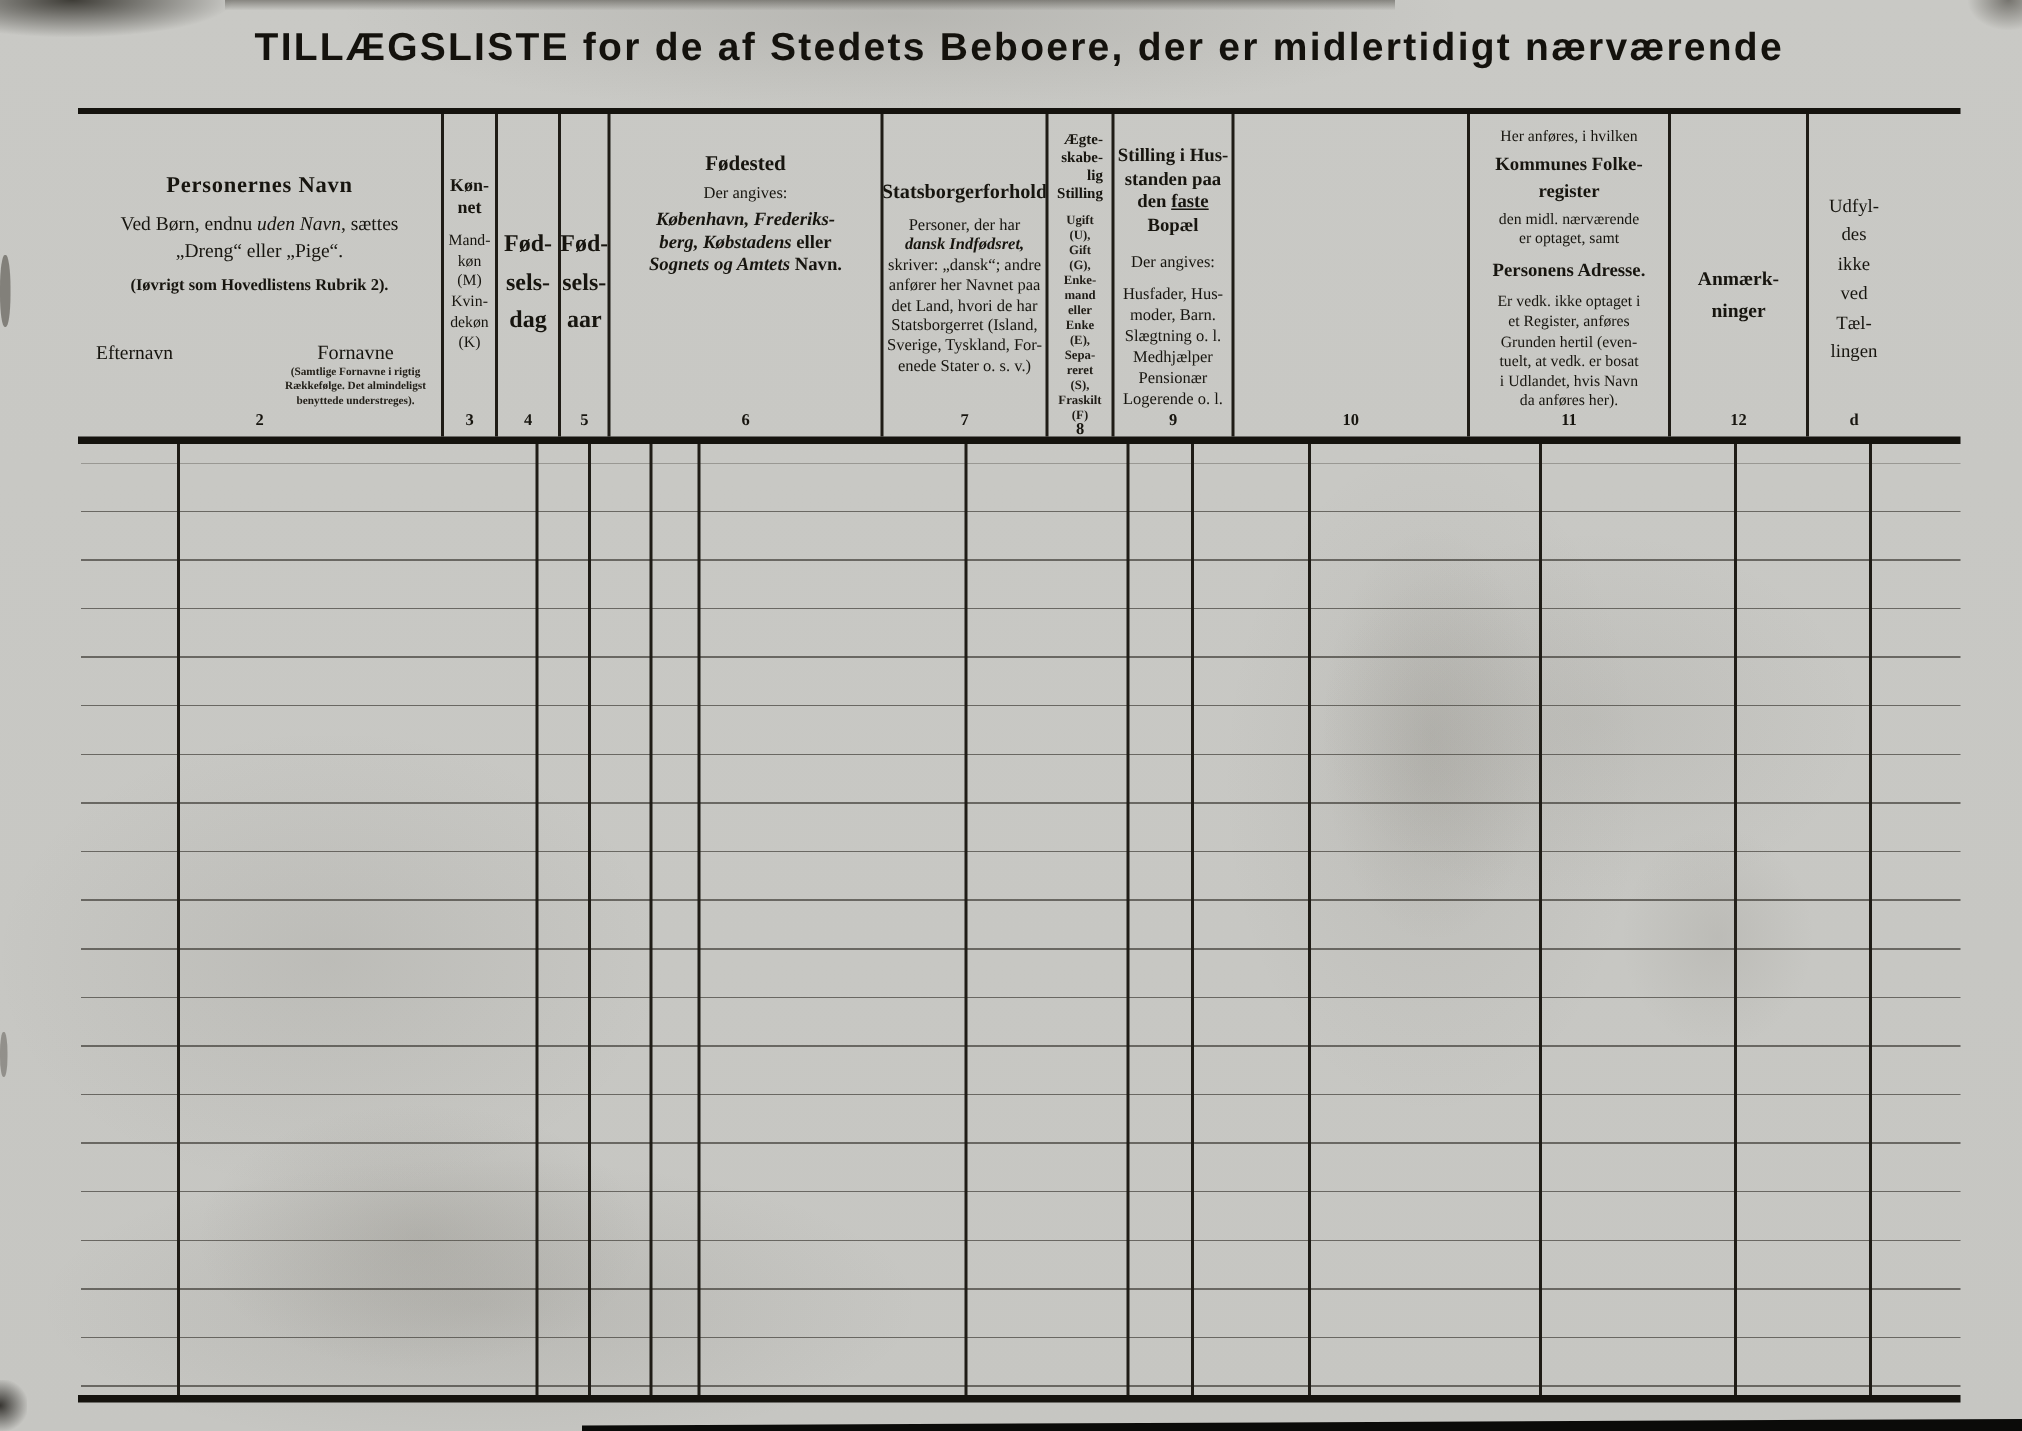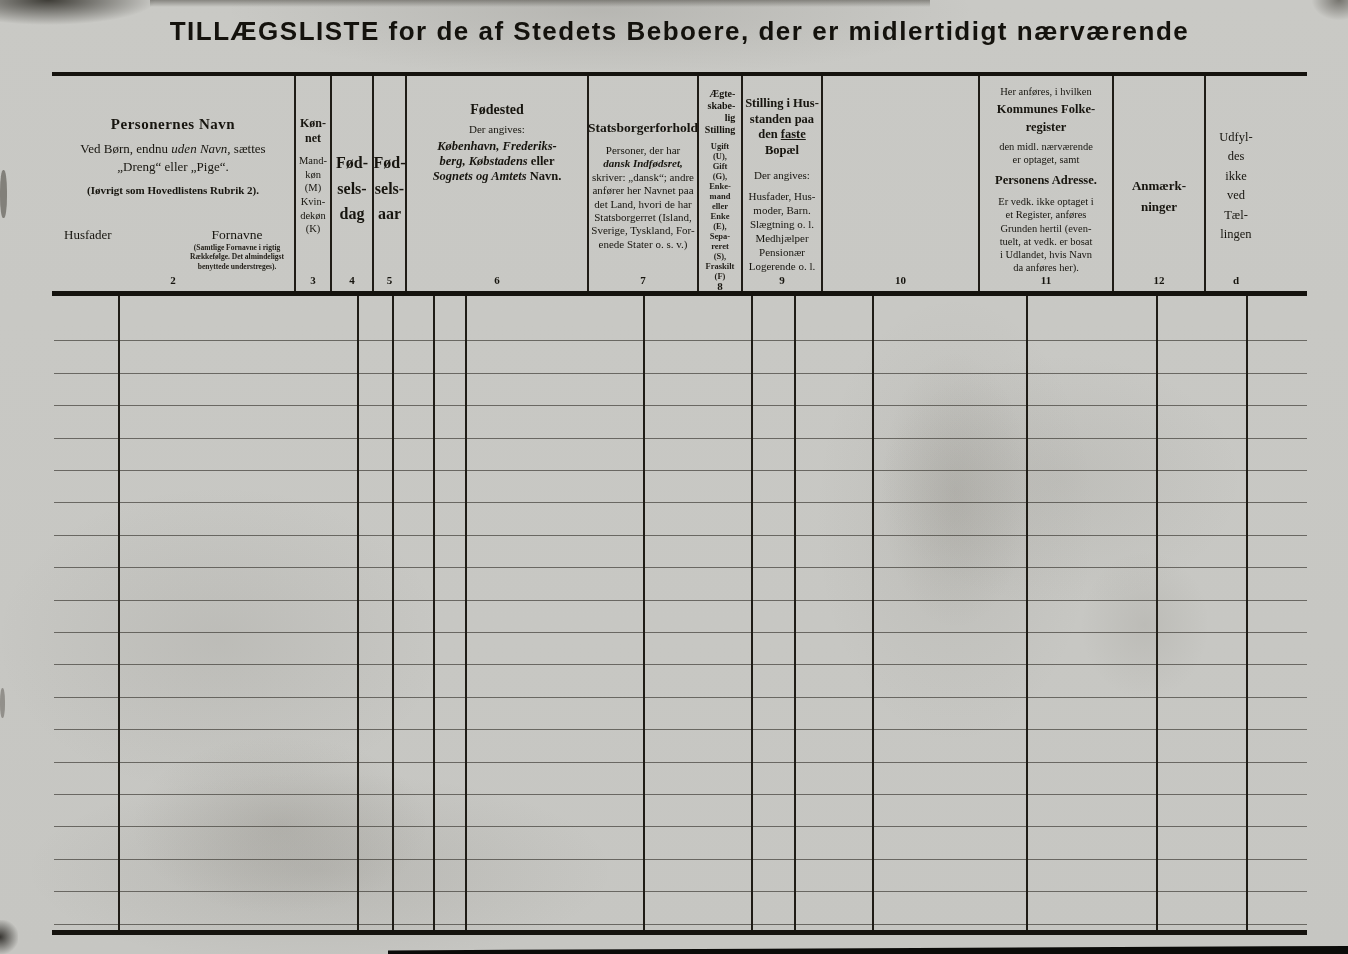--- a/index.html
+++ b/index.html
@@ -112,7 +112,7 @@
           <div class="b c2-note">(Iøvrigt som Hovedlistens Rubrik 2).</div>
         </div>
         <div class="c2-names">
-          <div class="c2-efternavn">Husfader</div>
+          <div class="c2-efternavn">Efternavn</div>
           <div class="c2-fn">
             <div class="c2-fornavne">Fornavne</div>
             <div class="tiny pre">(Samtlige Fornavne i rigtig

